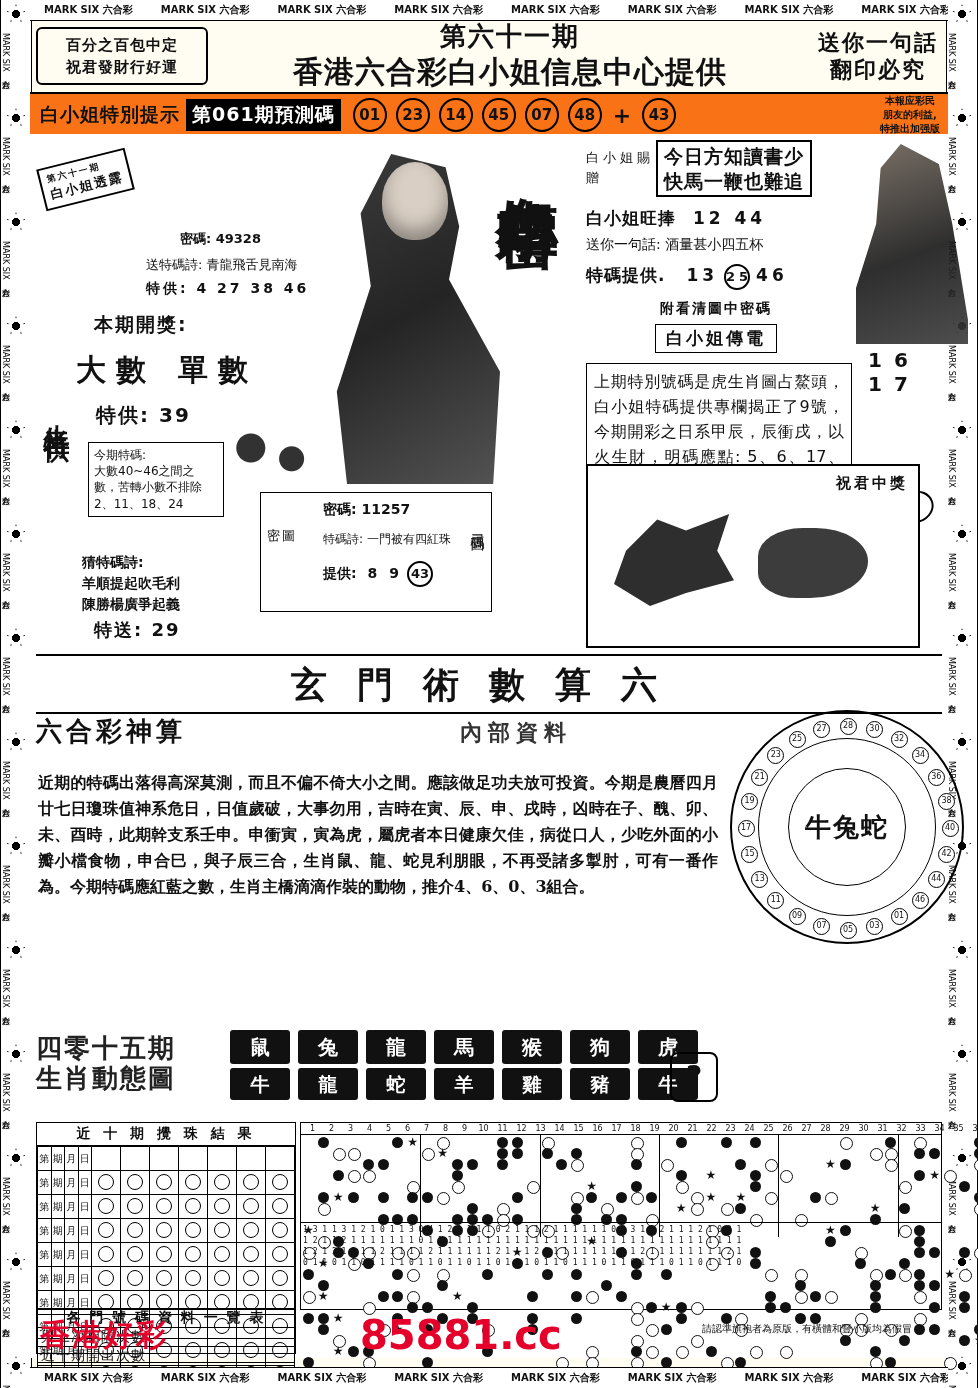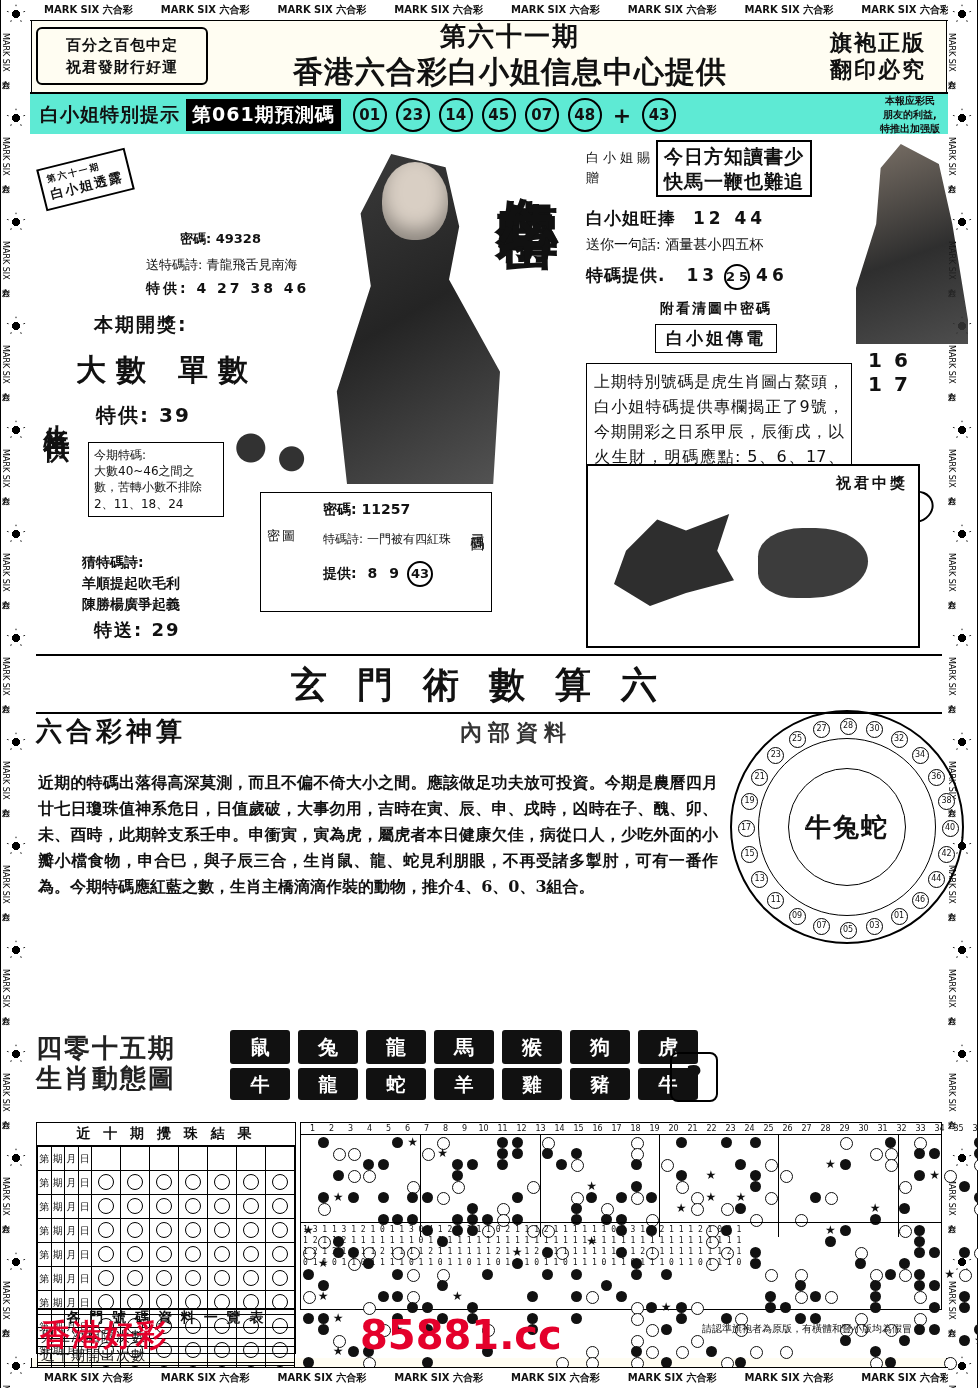--- a/index.html
+++ b/index.html
@@ -445,7 +445,7 @@
       <div class="mh-title">香港六合彩白小姐信息中心提供</div>
     </div>
     <div class="mh-right">
-      <div>旗袍正版</div>
+      <div>送你一句話</div>
       <div>翻印必究</div>
     </div>
   </div>

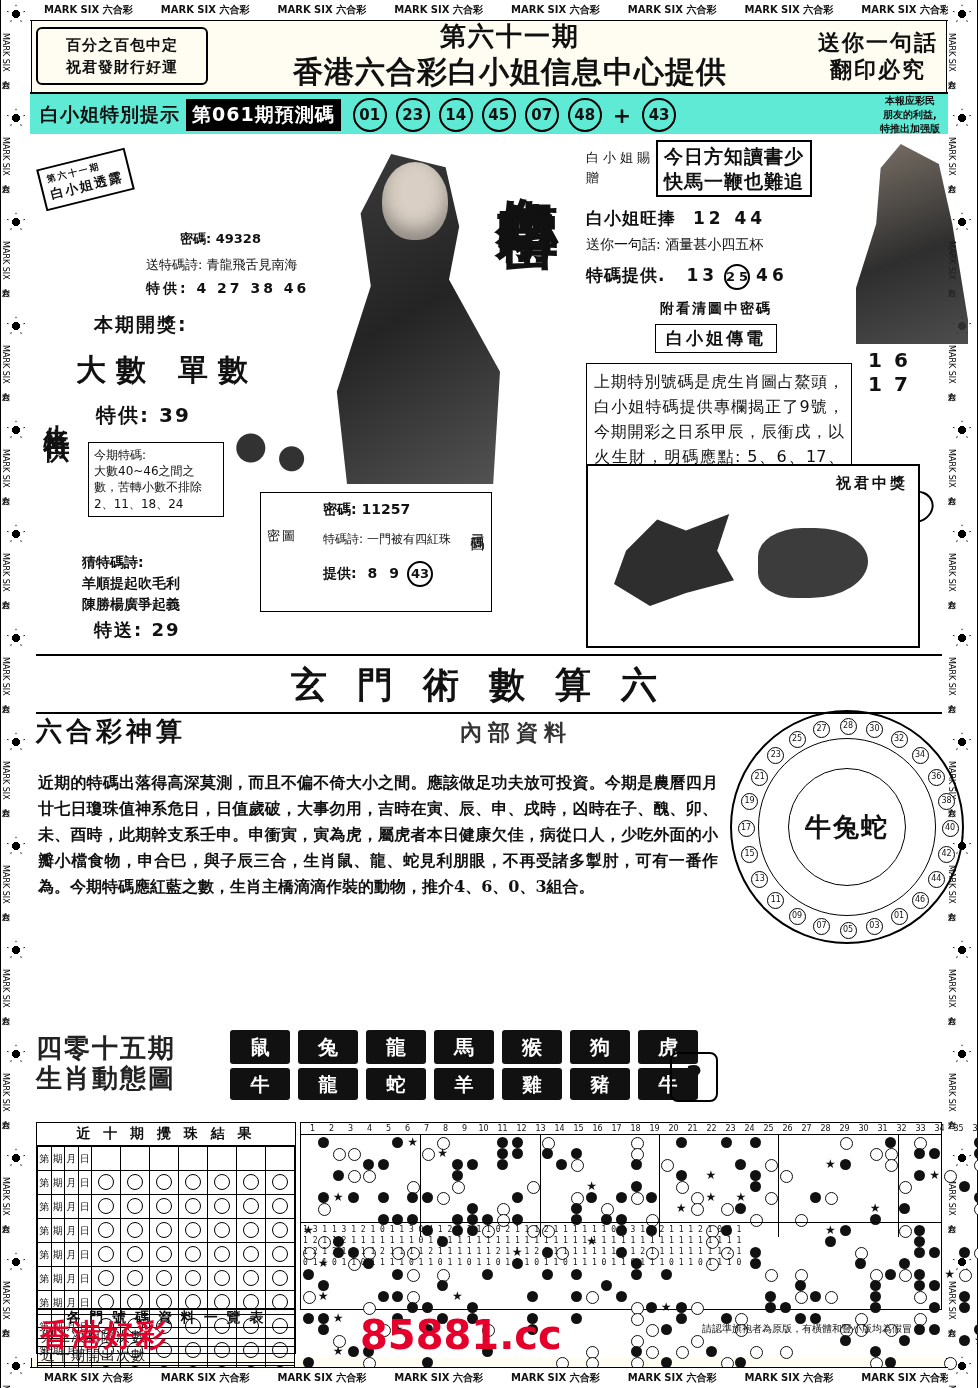--- a/index.html
+++ b/index.html
@@ -79,7 +79,7 @@
   .predict-bar{
     position:absolute;left:30px;right:30px;top:92px;height:42px;
     border-top:2px solid #000;border-bottom:2px solid #000;
-    display:flex;align-items:center;background:#5eead4;
+    display:flex;align-items:center;background:#f97316;
   }
   .pb-label{font-size:19px;font-weight:bold;padding:0 6px 0 10px;letter-spacing:1px;}
   .pb-sub{

